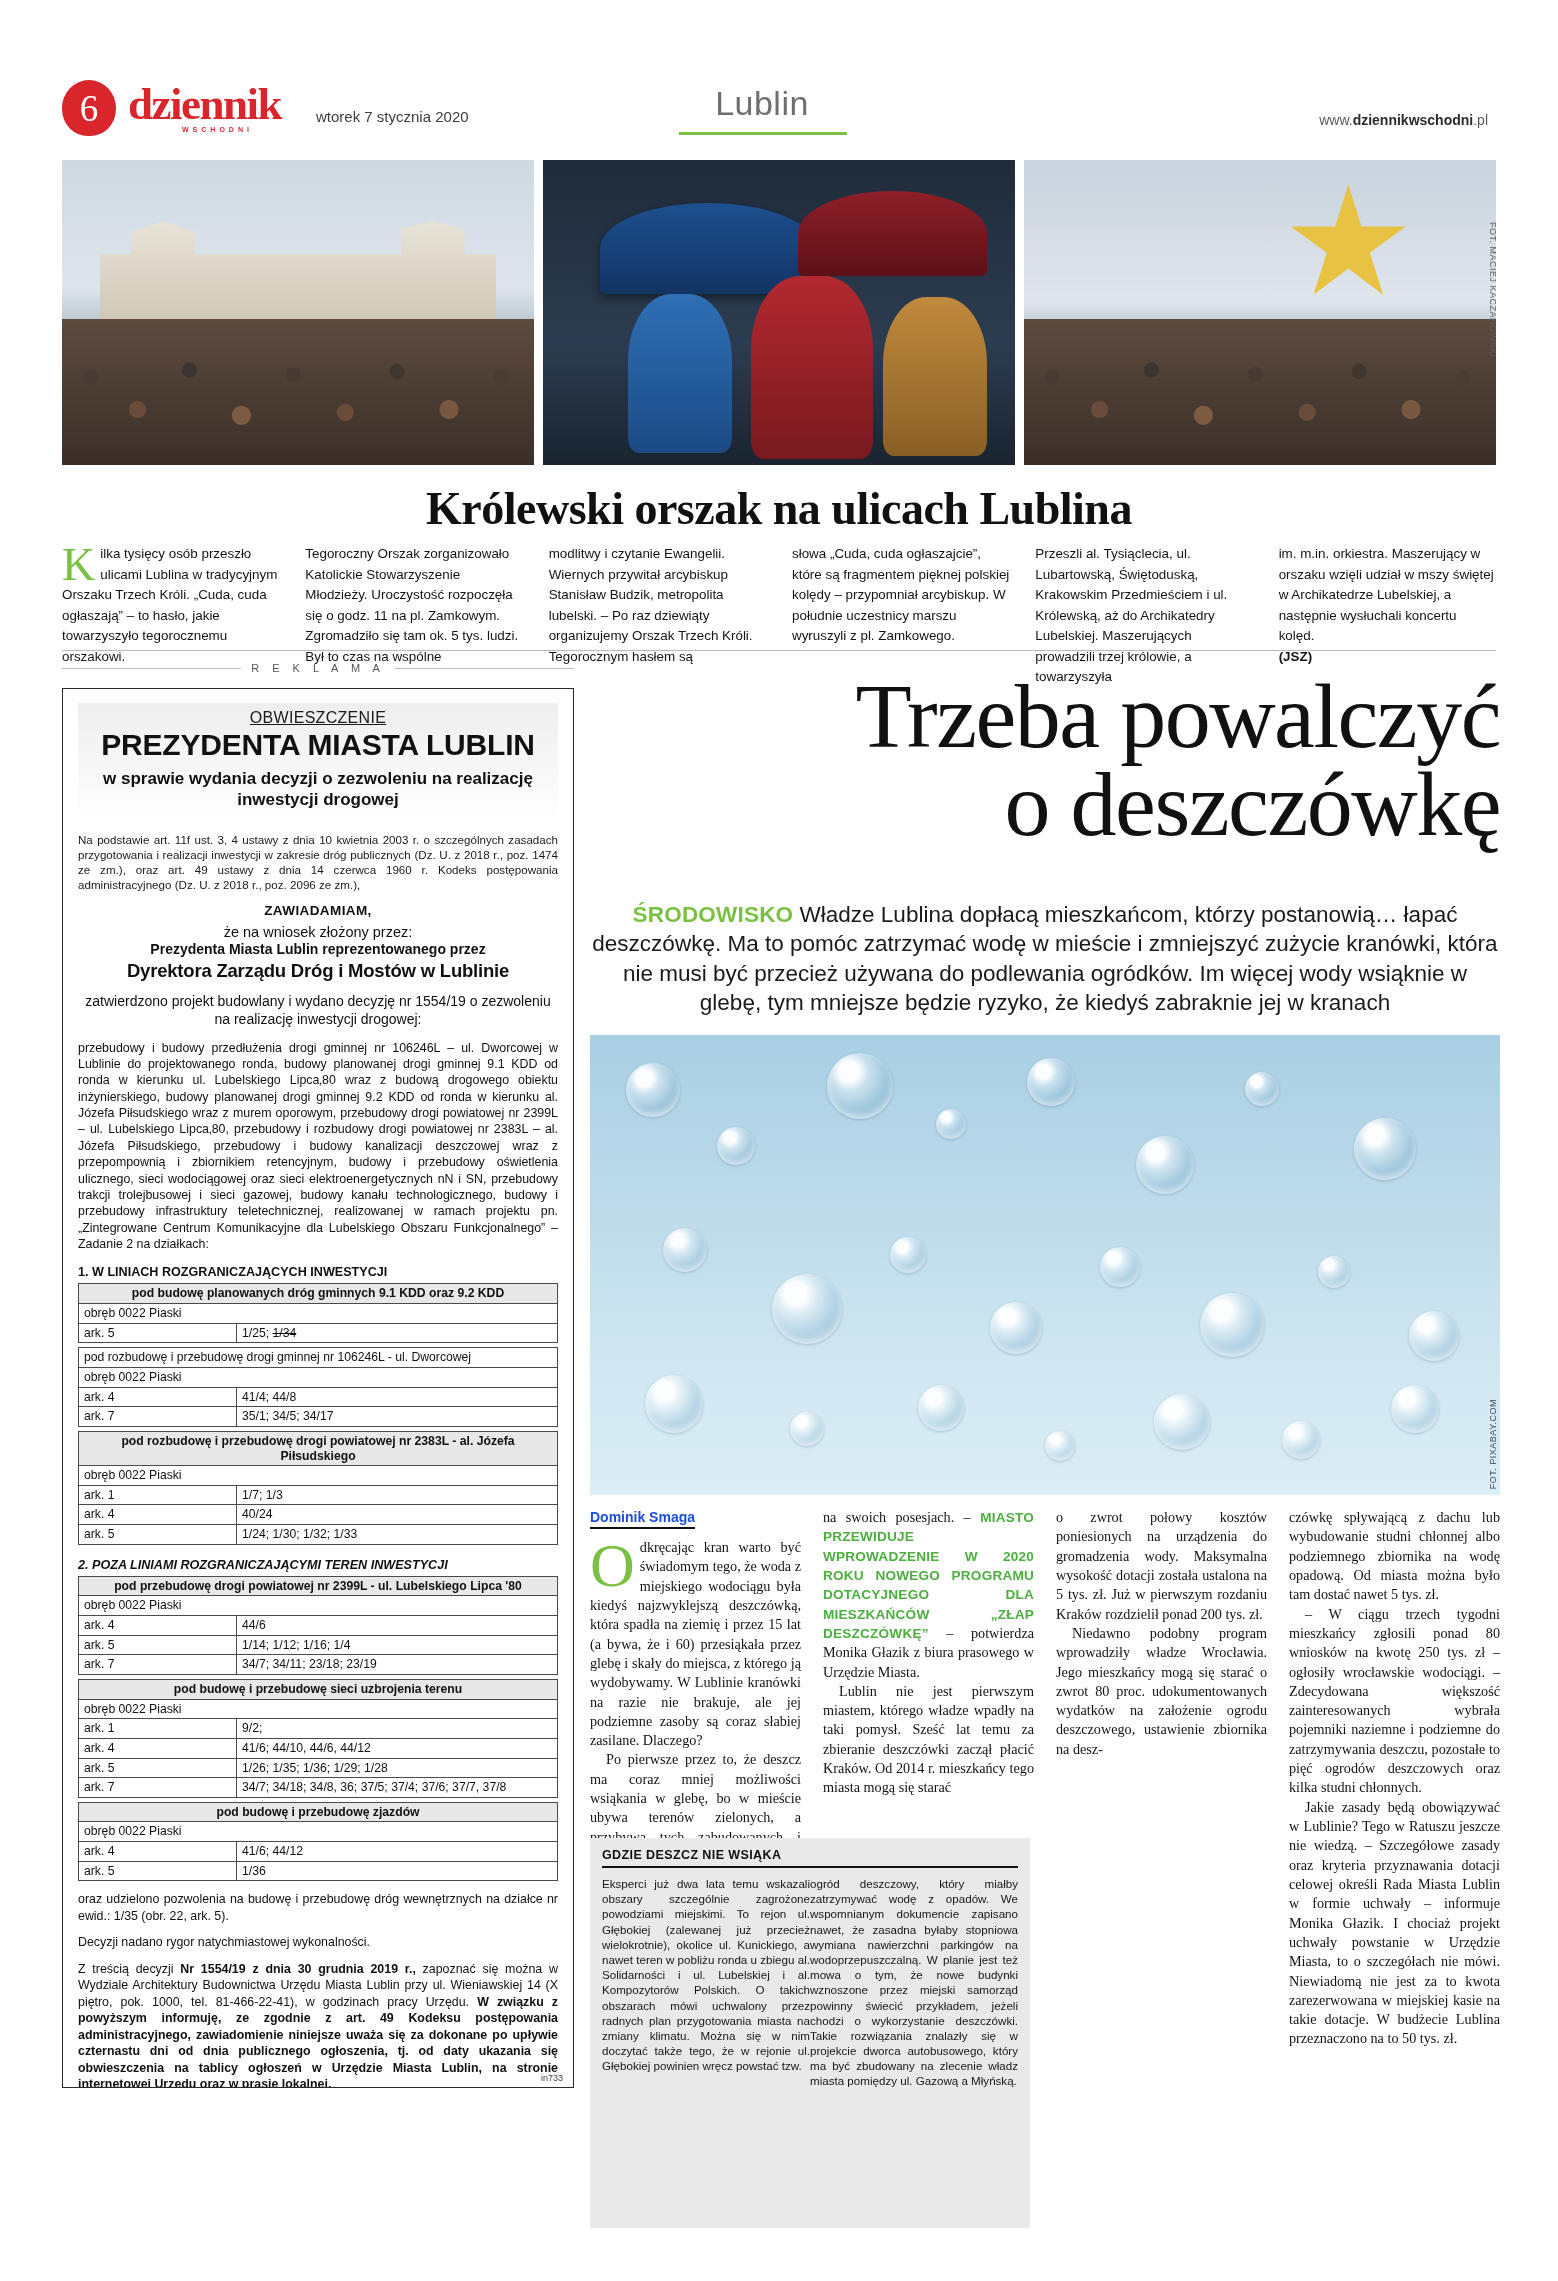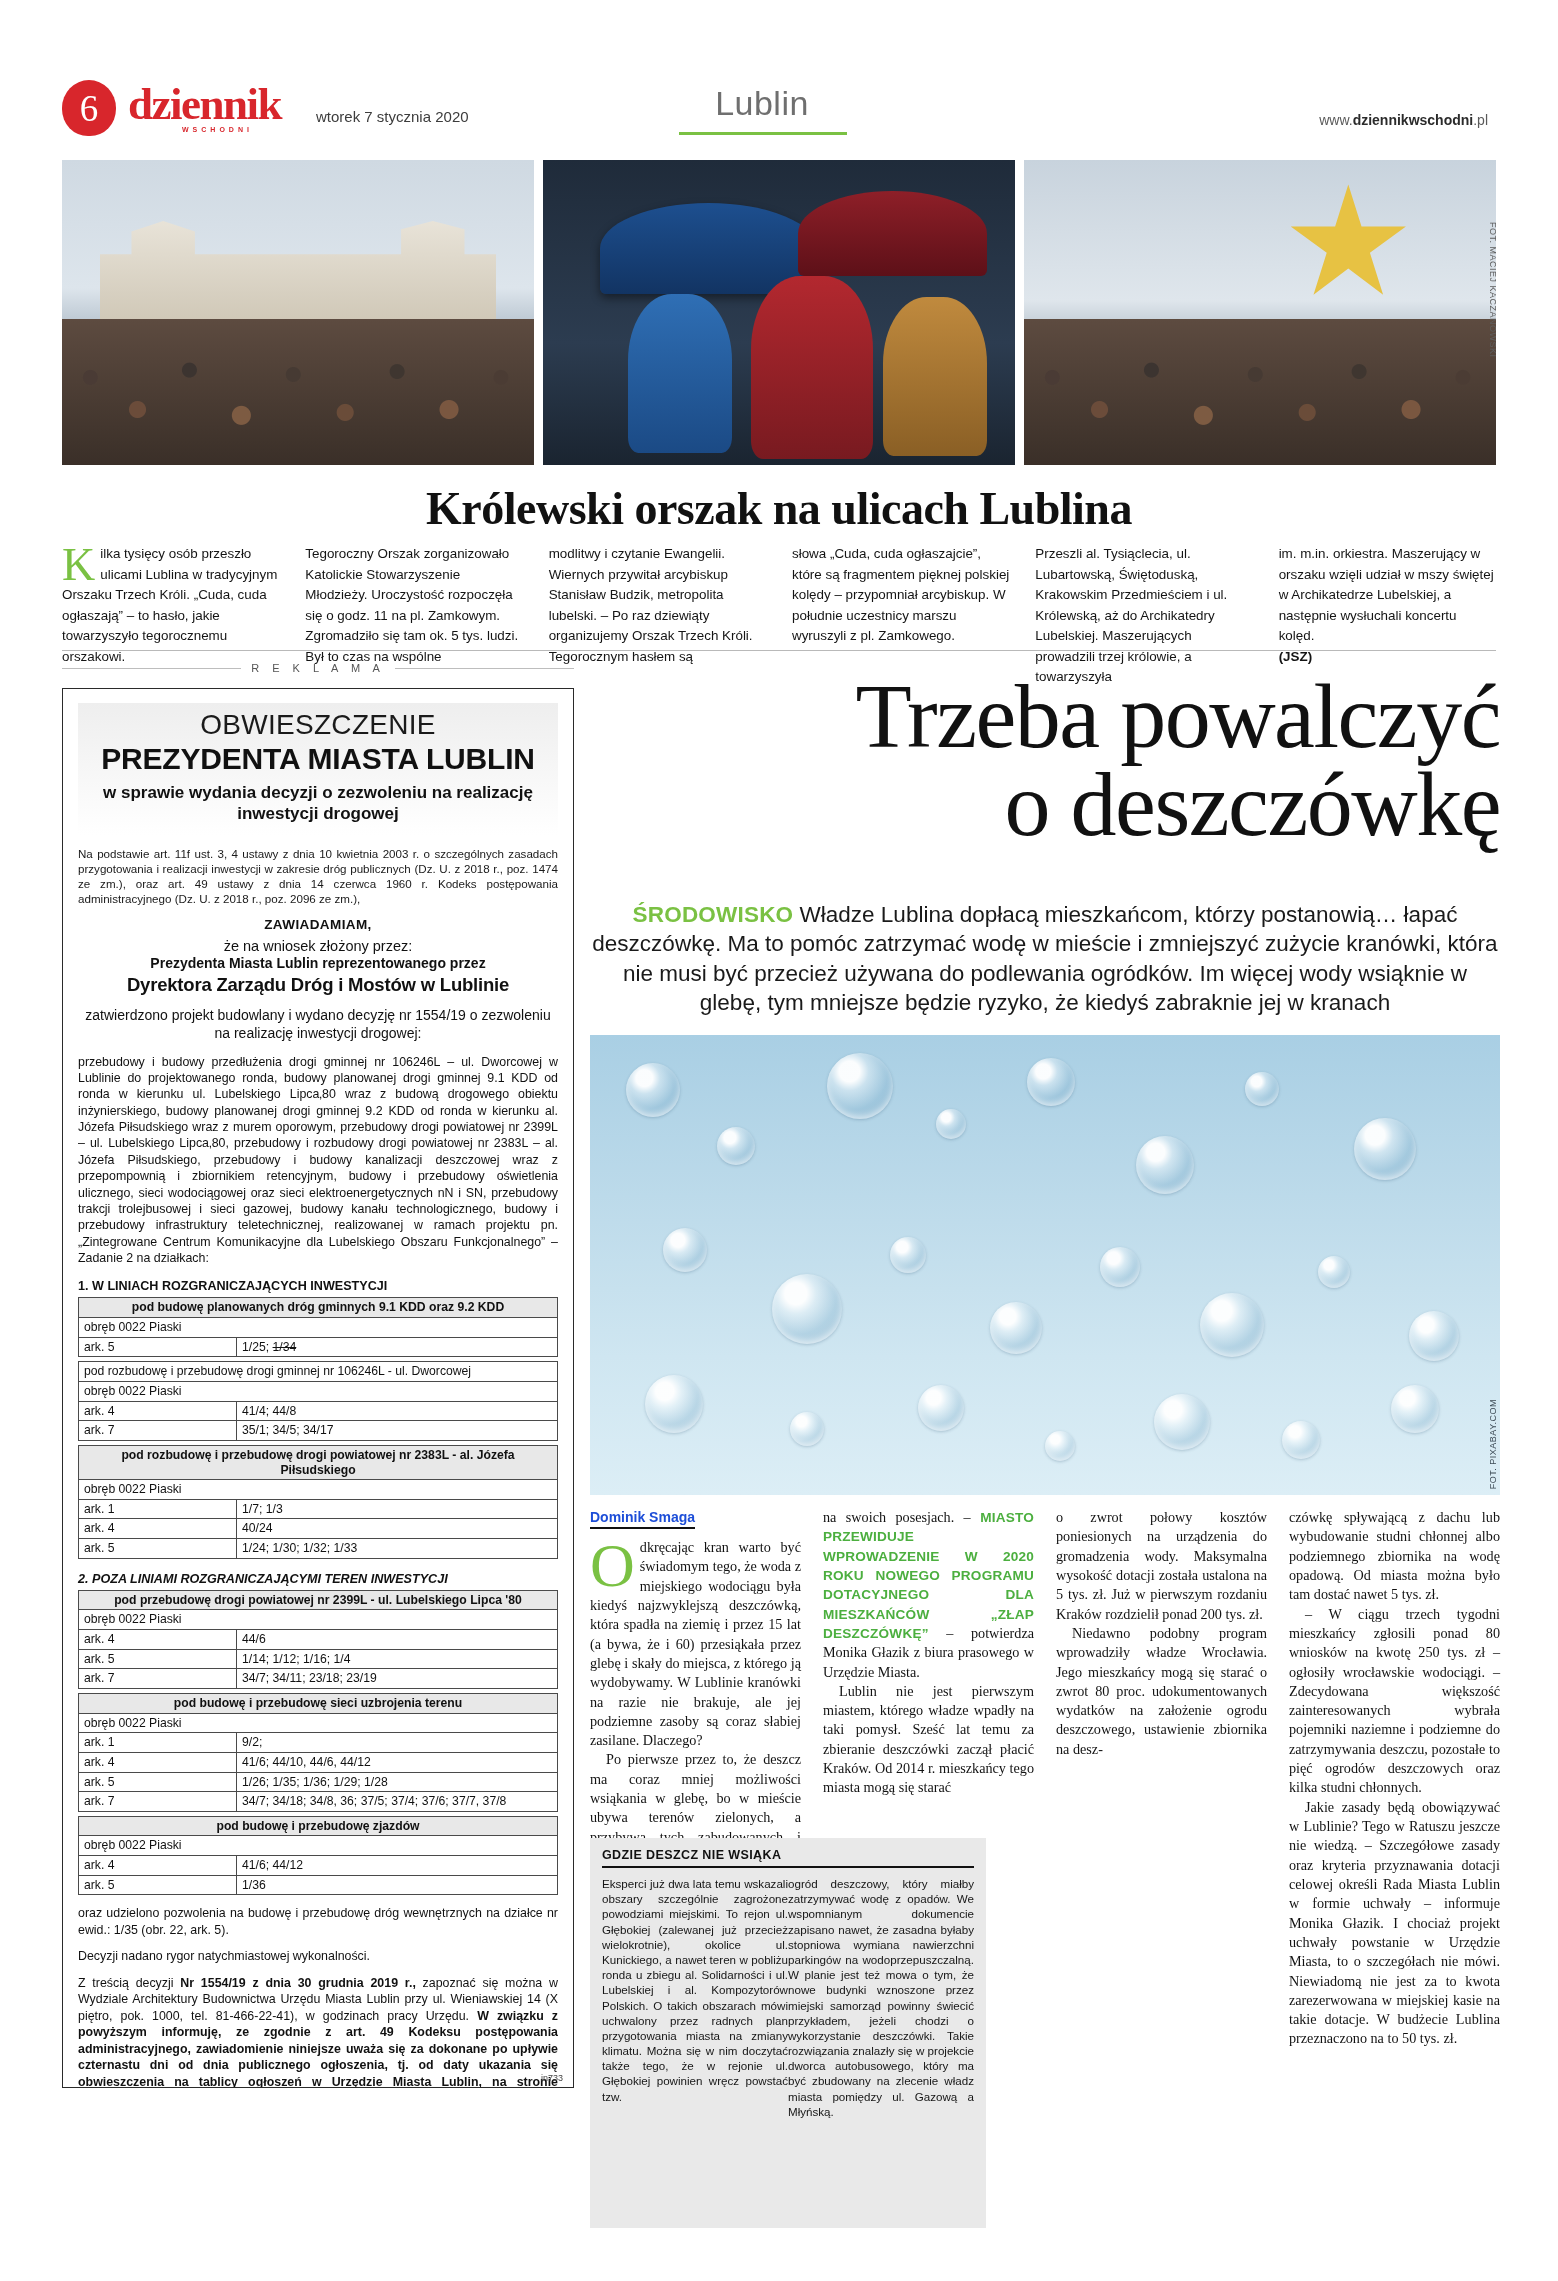--- a/index.html
+++ b/index.html
@@ -112,7 +112,7 @@
   }
   .notice-inner{padding:14px 15px 10px 15px;}
   .n-hd{background:linear-gradient(#eeeeee,#ffffff);text-align:center;padding:6px 0 10px;}
-  .n-l1{font-size:28px;letter-spacing:.3px;font-weight:400;color:#1a1a1a;}
+  .n-l1{font-size:16px;letter-spacing:.3px;font-weight:400;color:#1a1a1a;text-decoration:underline;}
   .n-l2{font-size:30px;font-weight:bold;letter-spacing:-.2px;color:#111;margin-top:1px;}
   .n-l3{font-size:17px;font-weight:bold;color:#111;margin-top:6px;line-height:1.25;}
   .n-legal{font-size:11.6px;line-height:1.3;text-align:justify;margin-top:11px;color:#1a1a1a;}

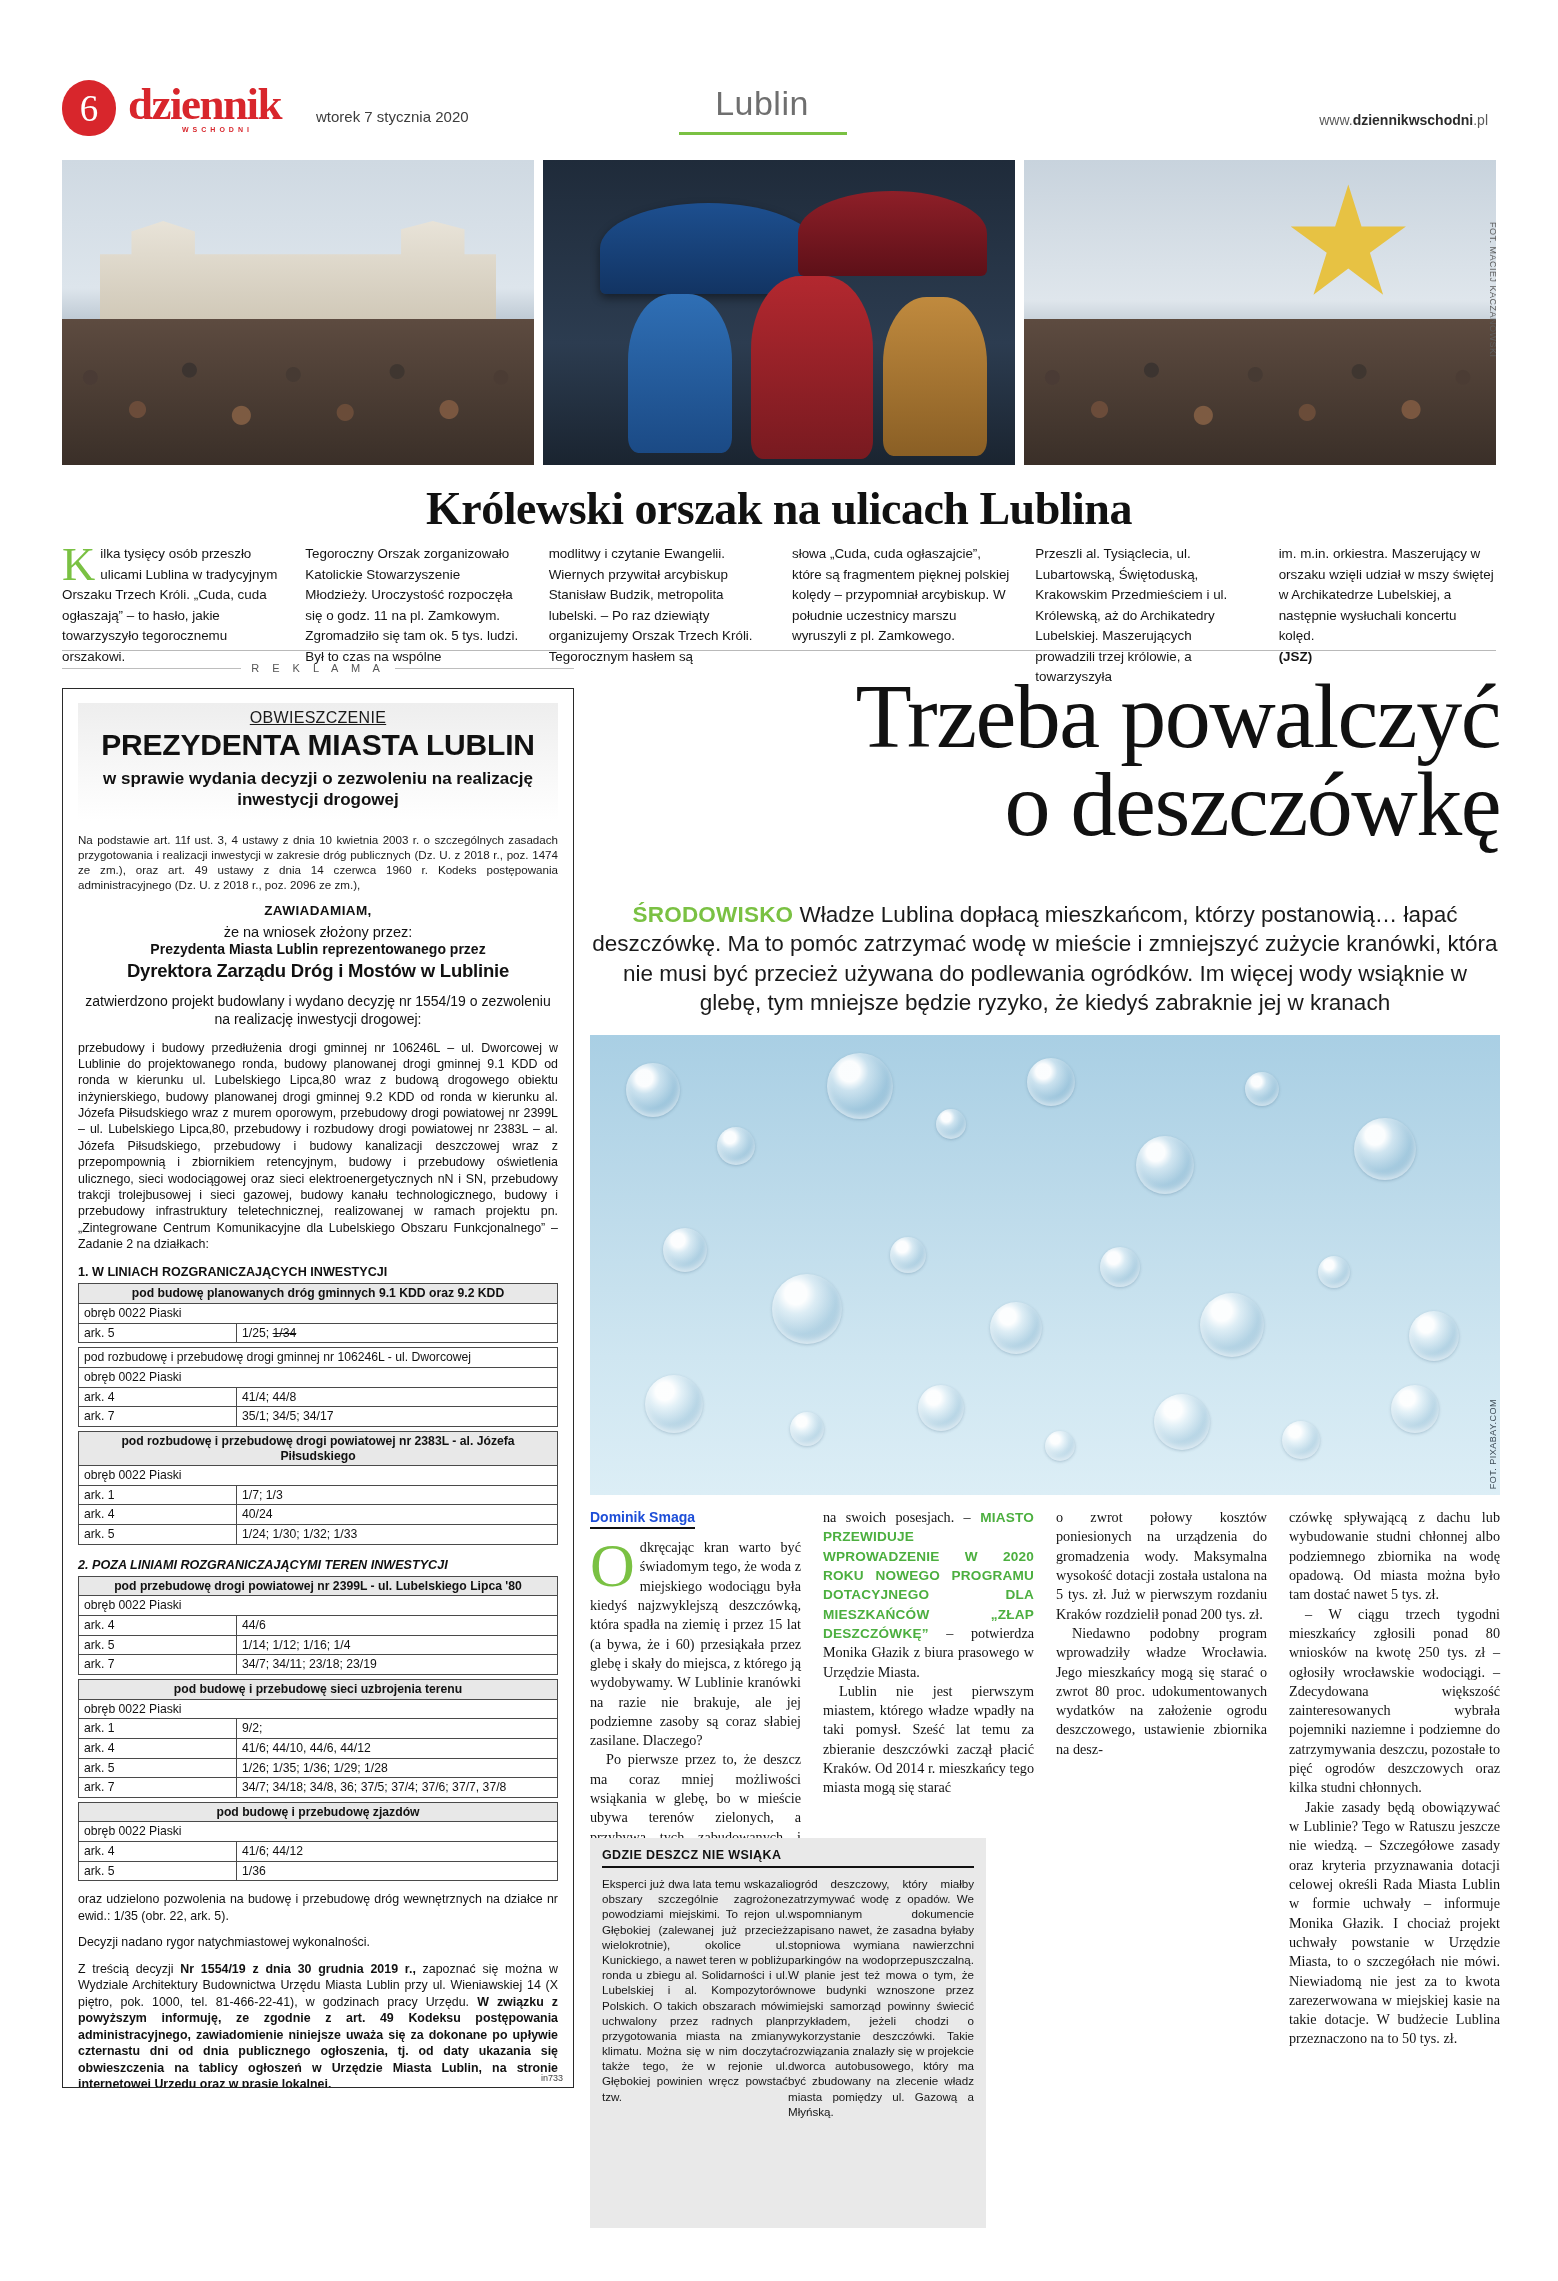--- a/index.html
+++ b/index.html
@@ -176,7 +176,7 @@
 
   
   .graybox{
-    position:absolute;left:590px;top:1838px;width:396px;height:390px;
+    position:absolute;left:590px;top:1838px;width:440px;height:390px;
     background:#e9e9e9;box-sizing:border-box;padding:10px 12px;
   }
   .gb-title{font-size:12.5px;font-weight:bold;letter-spacing:.4px;color:#111;

